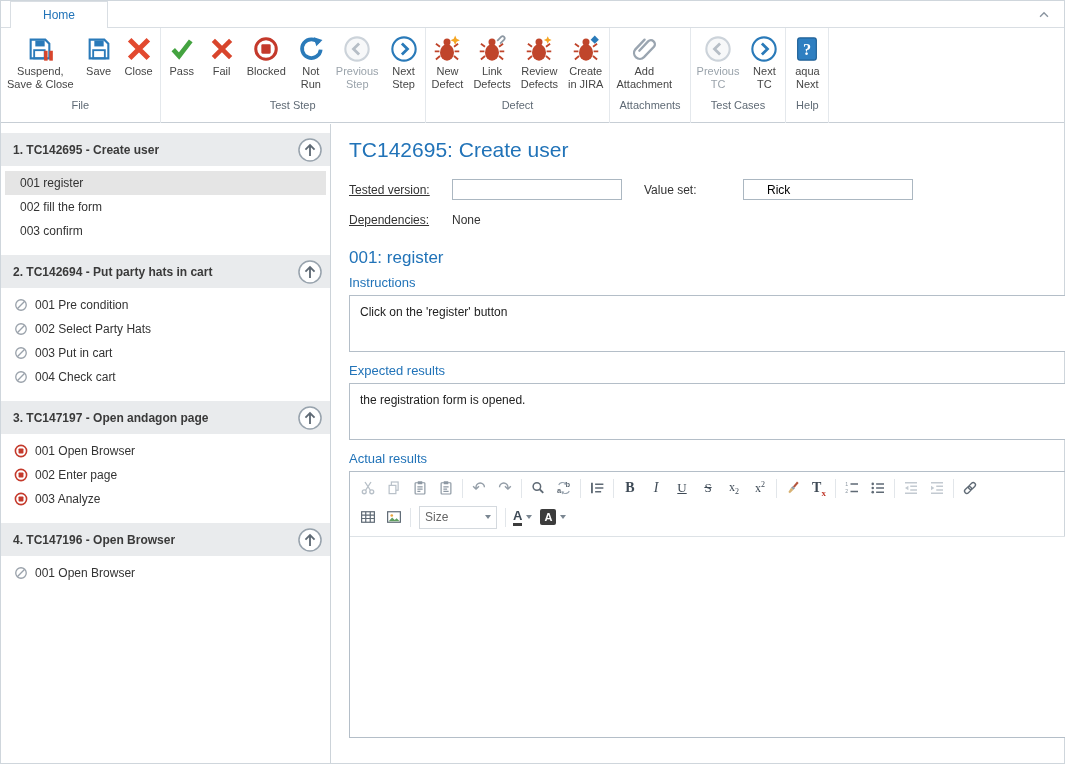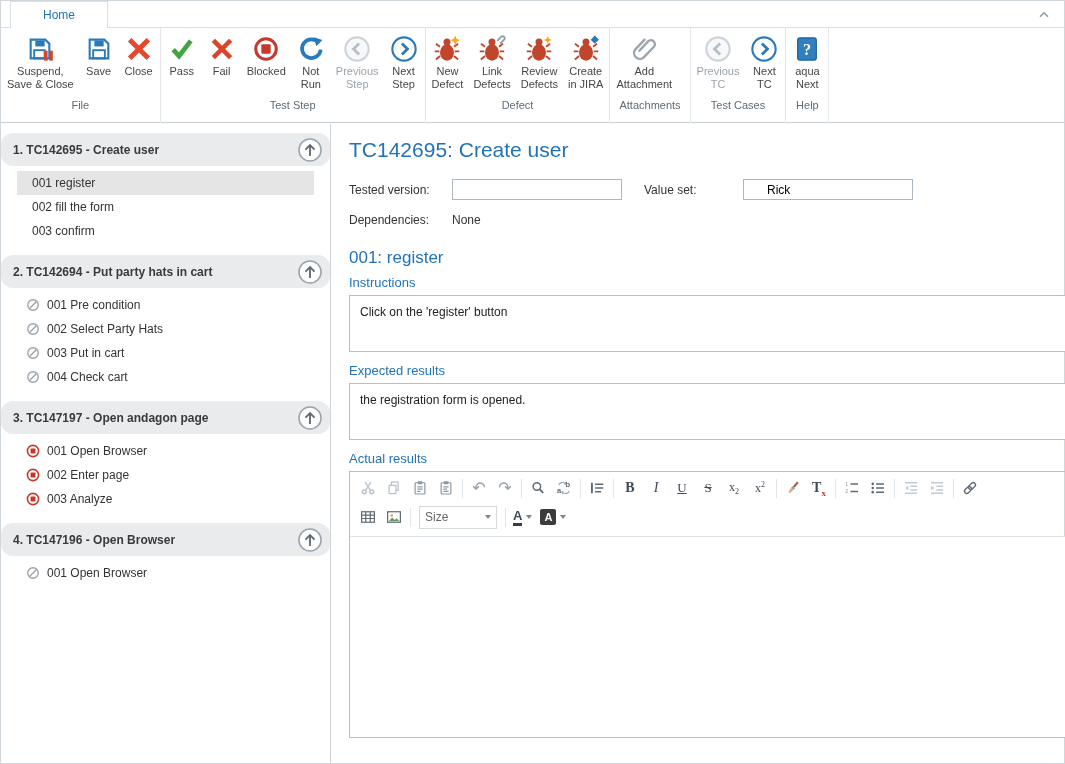--- a/index.html
+++ b/index.html
@@ -30,7 +30,7 @@
   .sidebar { position:absolute; top:123px; left:0; width:330px; bottom:0; background:#fff;
     border-right:1px solid #ccd3d9; font-size:12px; overflow:hidden; }
   .sgh { margin-top:9px; height:33px; background:#e9ebed; display:flex; align-items:center;
-    justify-content:space-between; padding:0 7px 0 12px; font-weight:bold; color:#3a3a3a; cursor:pointer;border-radius:12px; }
+    justify-content:space-between; padding:0 7px 0 12px; font-weight:bold; color:#3a3a3a; cursor:pointer; }
   .sgh-title { font-size:12px; }
   .upbtn { width:27px; height:27px; display:flex; align-items:center; justify-content:center; cursor:pointer; }
   .steps { padding:5px 16px 3px; }

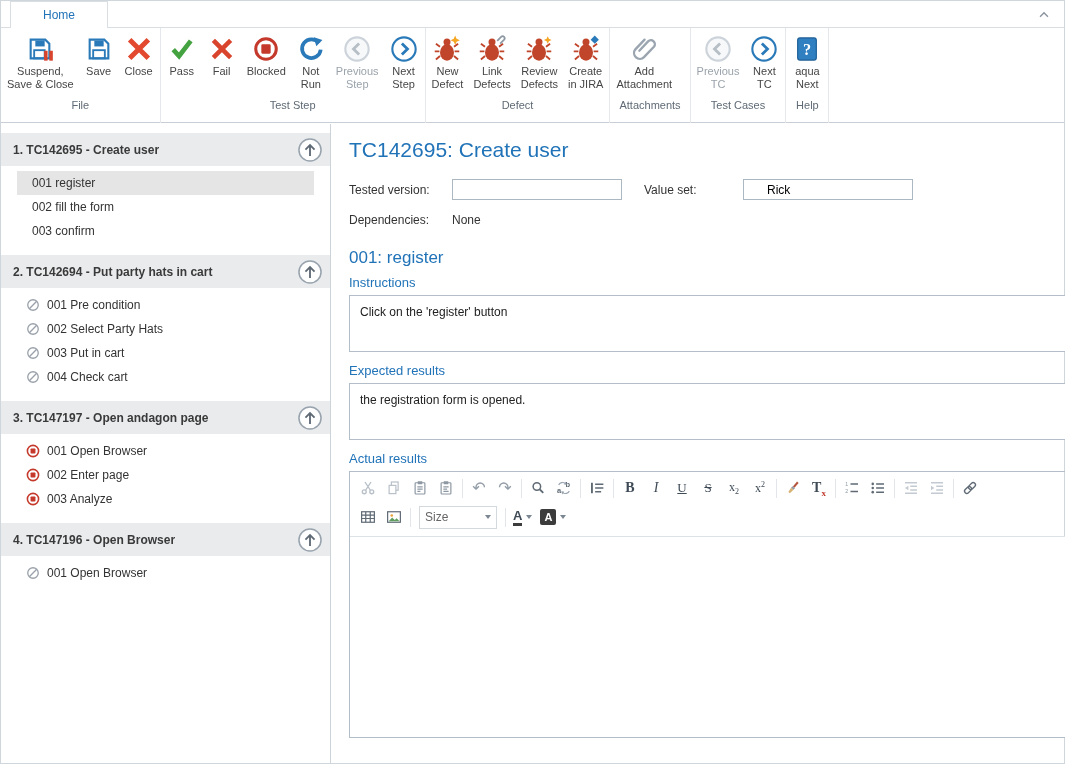--- a/index.html
+++ b/index.html
@@ -33,7 +33,7 @@
     justify-content:space-between; padding:0 7px 0 12px; font-weight:bold; color:#3a3a3a; cursor:pointer; }
   .sgh-title { font-size:12px; }
   .upbtn { width:27px; height:27px; display:flex; align-items:center; justify-content:center; cursor:pointer; }
-  .steps { padding:5px 16px 3px; }
+  .steps { padding:5px 4px 3px; }
   .step { height:24px; display:flex; align-items:center; gap:7px; padding-left:15px; color:#333; cursor:pointer; }
   .step.hasicon { padding-left:9px; }
   .step.selected { background:#e5e5e5; }

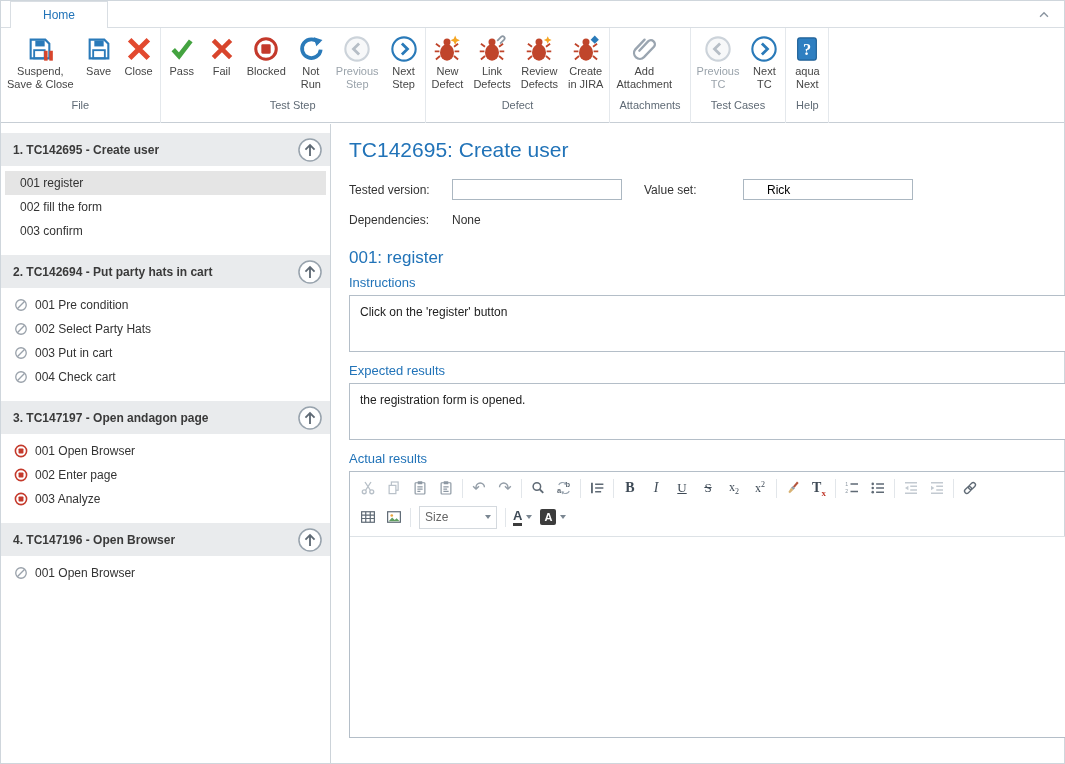--- a/index.html
+++ b/index.html
@@ -43,7 +43,7 @@
   .main { position:absolute; top:123px; left:331px; right:0; bottom:0; padding:12px 20px 6px 17px; overflow:hidden; }
   .title { color:#2173b8; font-size:21px; font-weight:normal; margin:2px 0 17px; }
   .formrow { display:flex; align-items:center; font-size:12px; margin-bottom:13px; }
-  .flabel { width:103px; color:#333; }
+  .flabel { width:103px; color:#333;text-decoration:underline; }
   .flabel2 { width:99px; margin-left:22px; color:#333; }
   input.txt { width:170px; height:21px; border:1px solid #abb7c1; font-size:12px; padding:0 23px;
     font-family:"Liberation Sans", sans-serif; }

